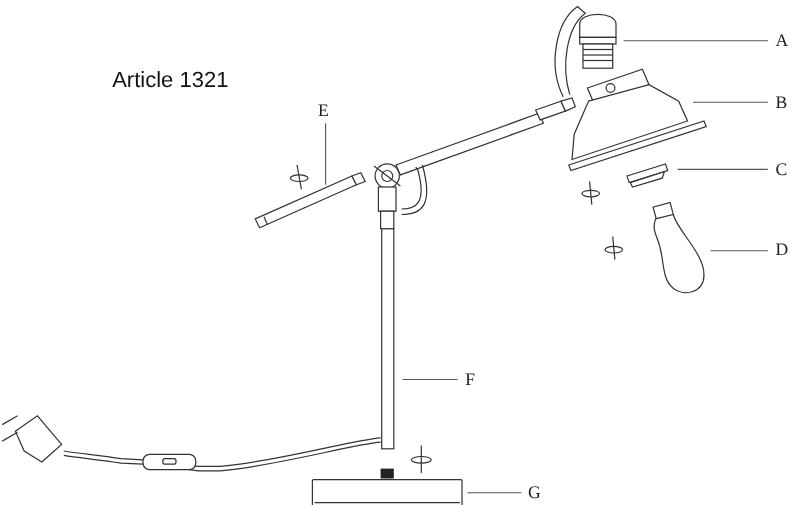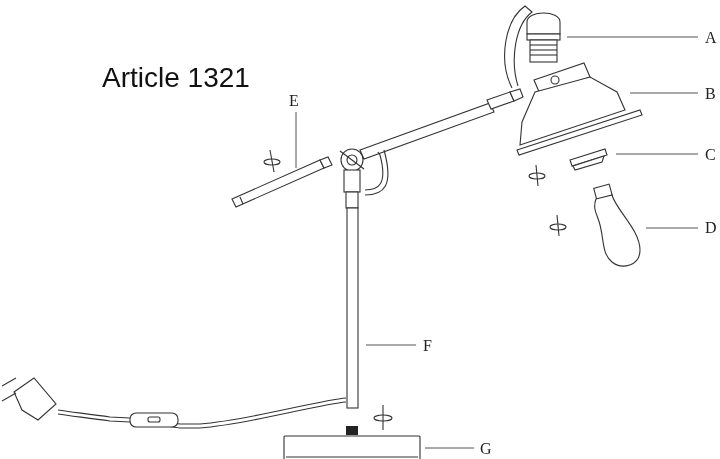--- a/index.html
+++ b/index.html
@@ -4,7 +4,7 @@
 <style>
   html, body { margin: 0; padding: 0; background: #ffffff; }
   body { width: 720px; height: 459px; overflow: hidden; position: relative; }
-  .title { position: absolute; left: 102px; top: 62px; font-family: "Liberation Sans", sans-serif; font-size: 28px; color: #111; }
+  .title { position: absolute; left: 102px; top: 62px; font-family: "Liberation Sans", sans-serif; font-size: 20px; color: #111; }
   .lbl { position: absolute; font-family: "Liberation Serif", serif; font-size: 16px; color: #222; }
   svg { position: absolute; left: 0; top: 0; }
   .ln { stroke: #333; stroke-width: 1.1; fill: none; }

